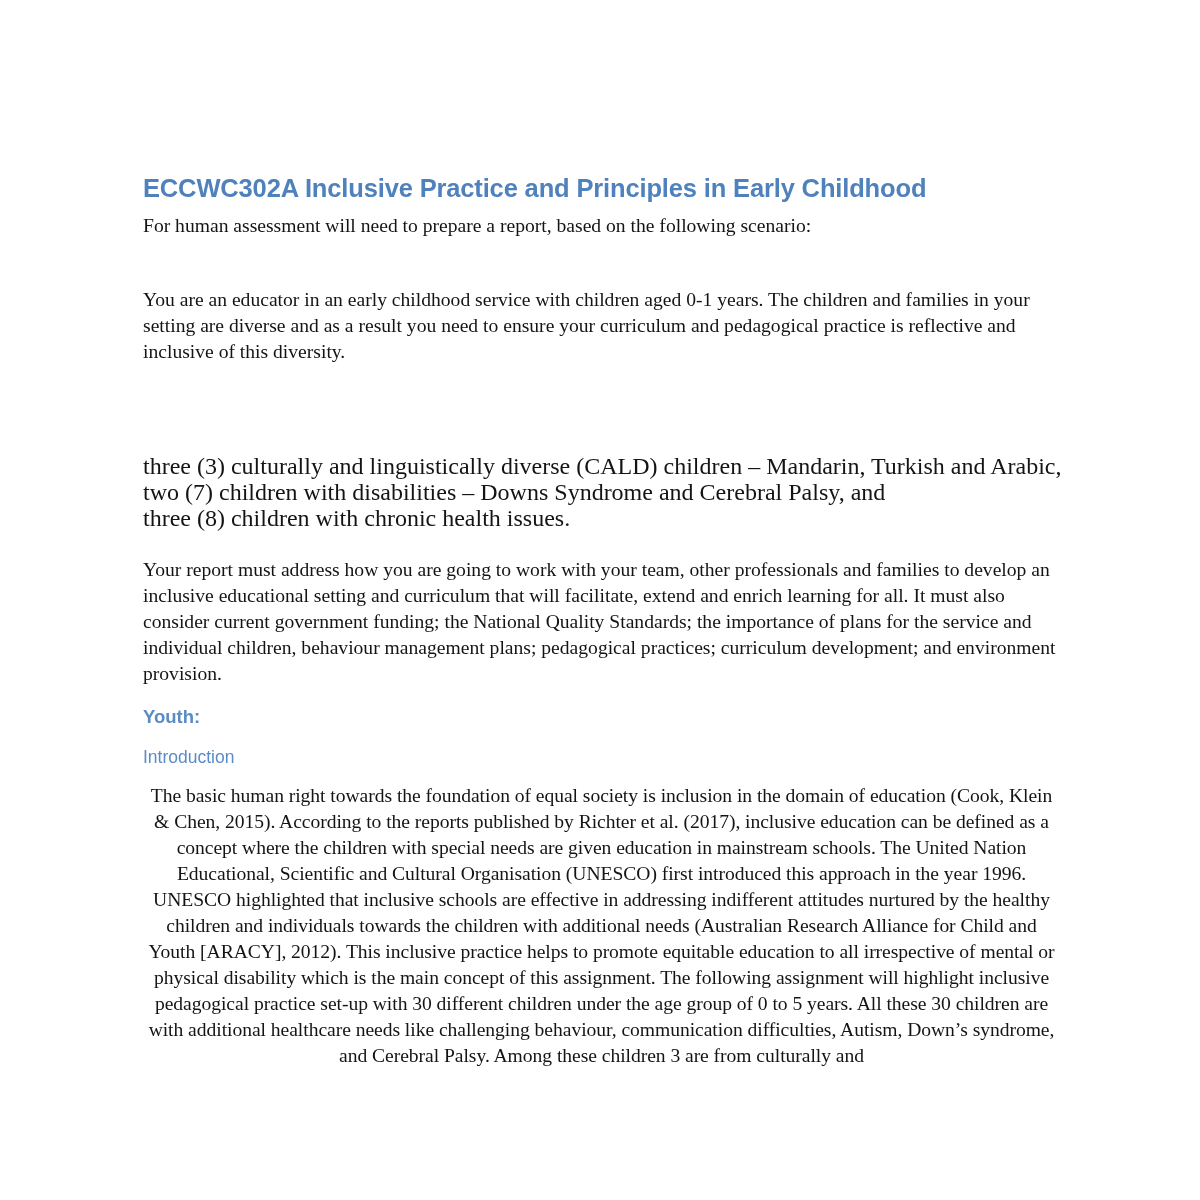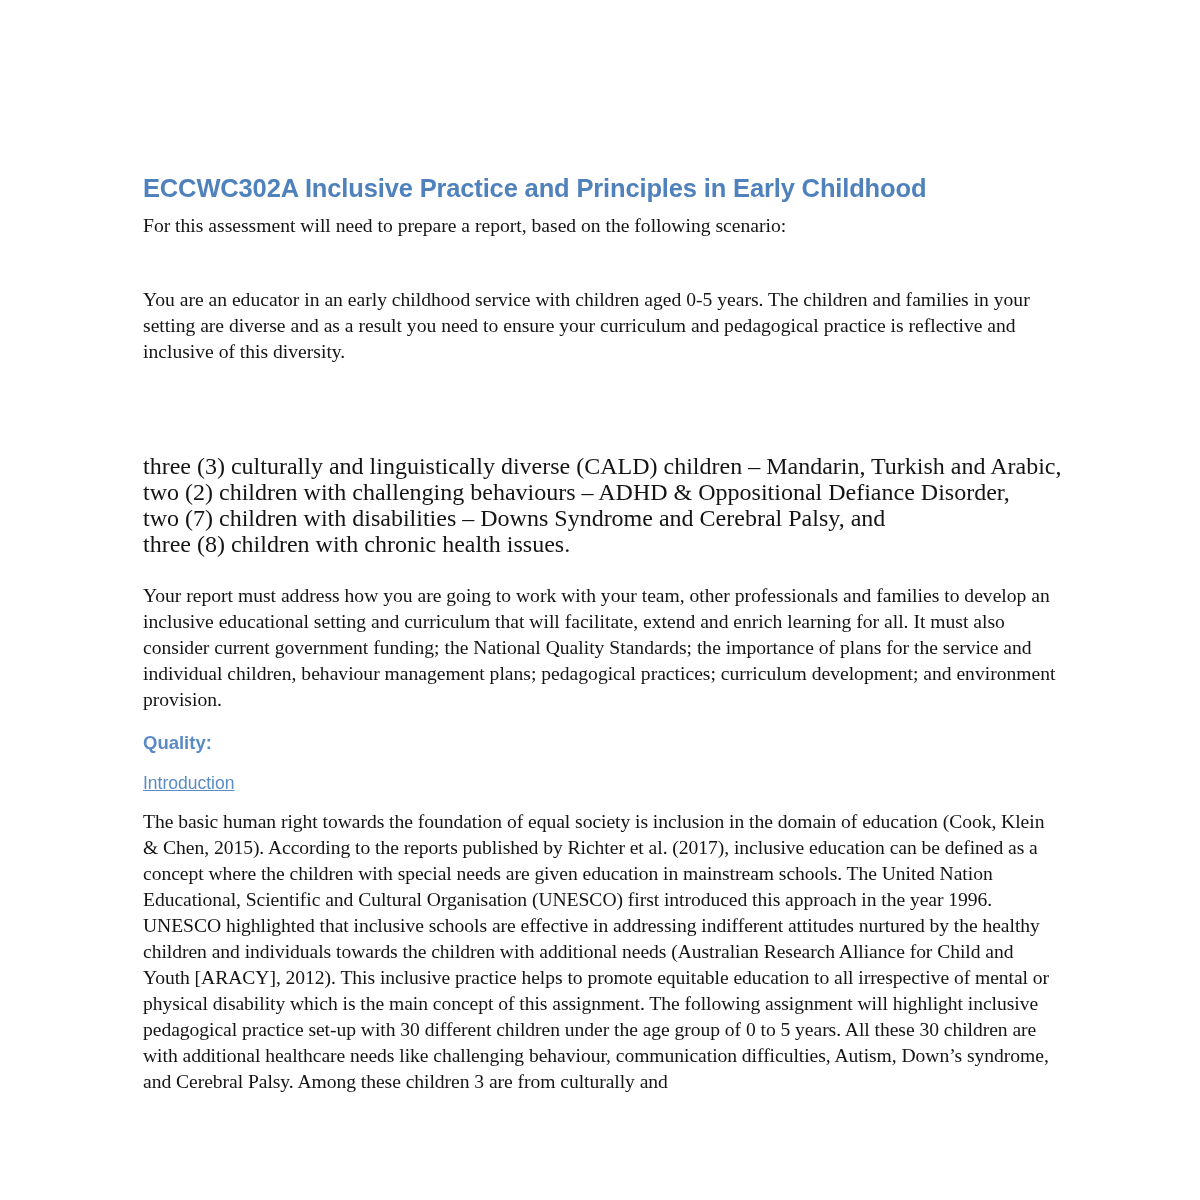--- a/index.html
+++ b/index.html
@@ -107,7 +107,7 @@
 
     <h1 class="doc-title">ECCWC302A Inclusive Practice and Principles in Early Childhood</h1>
 
-    <p class="para">For this assessment will need to prepare a report, based on the following scenario:</p>
+    <p class="para">For human assessment will need to prepare a report, based on the following scenario:</p>
 
     <div class="spacer-lg"></div>
 

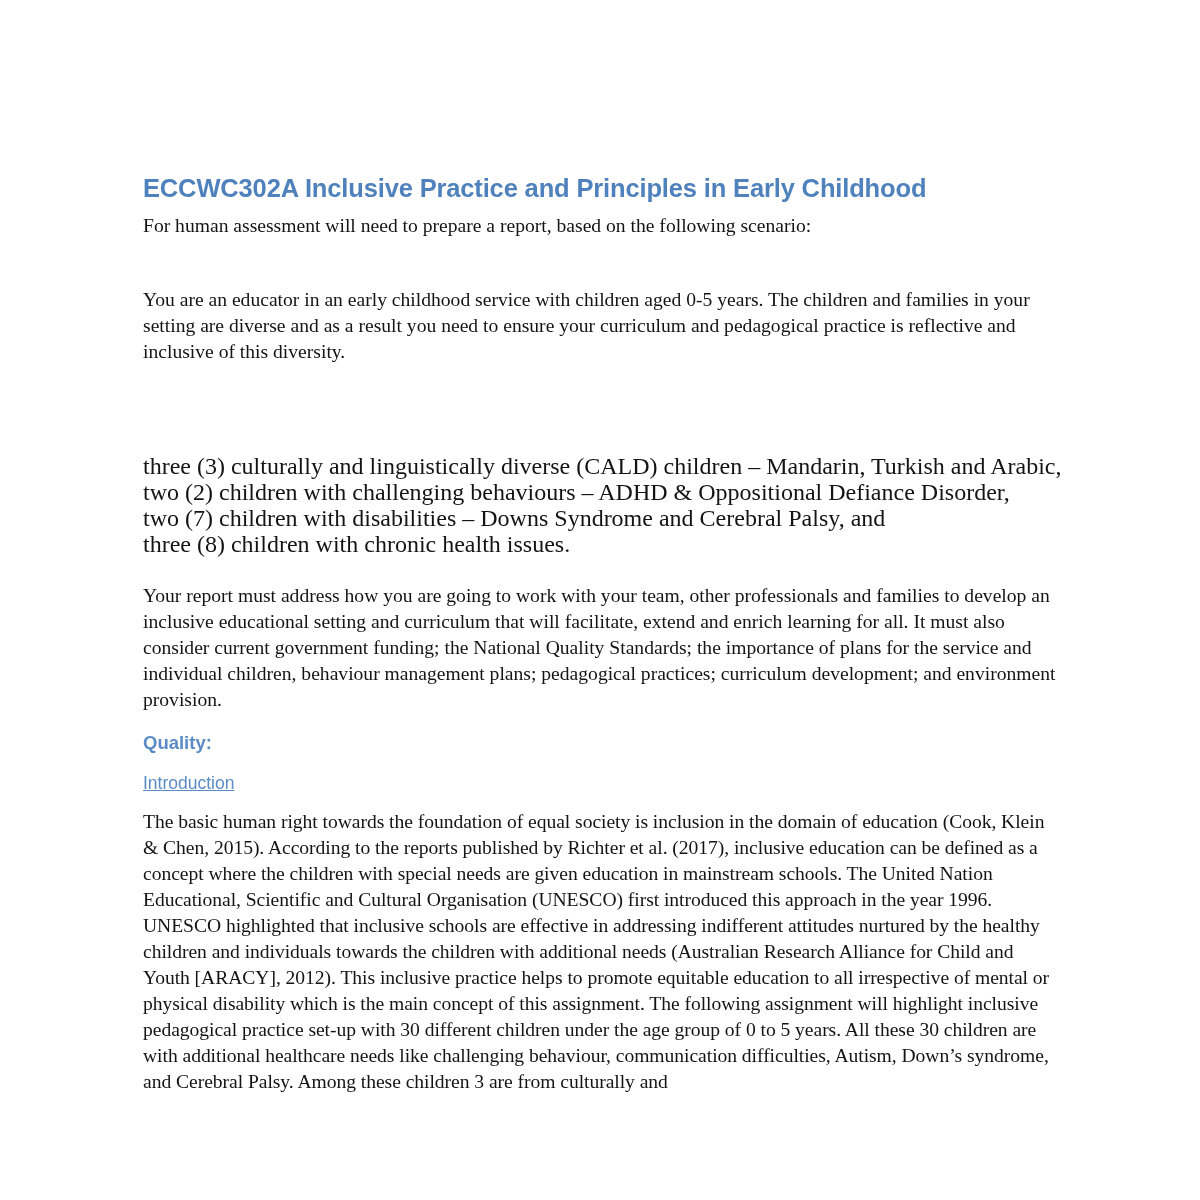--- a/index.html
+++ b/index.html
@@ -111,7 +111,7 @@
 
     <div class="spacer-lg"></div>
 
-    <p class="para">You are an educator in an early childhood service with children aged 0-5 years. The children and families in your setting are diverse and as a result you need to ensure your curriculum and pedagogical practice is reflective and inclusive of this diversity.</p>
+    <p class="para">You are an educator in an early childhood service with children aged 0-1 years. The children and families in your setting are diverse and as a result you need to ensure your curriculum and pedagogical practice is reflective and inclusive of this diversity.</p>
 
     <div class="spacer-md"></div>
 

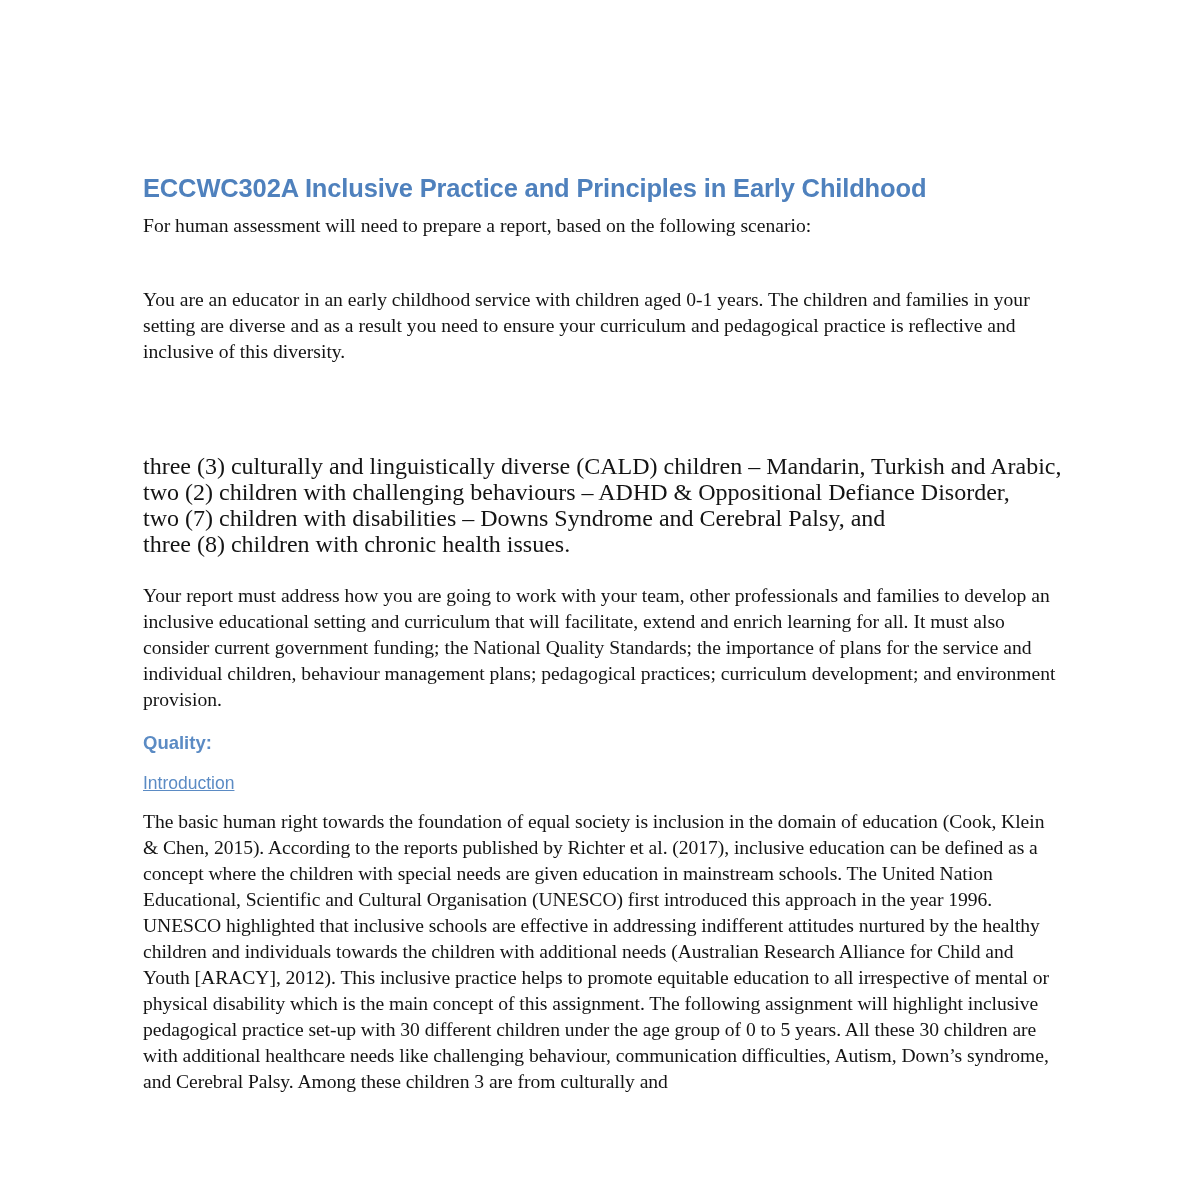--- a/index.html
+++ b/index.html
@@ -121,7 +121,6 @@
 
     <ul class="needs-list">
       <li>three (3) culturally and linguistically diverse (CALD) children – Mandarin, Turkish and Arabic,</li>
-      <li>two (2) children with challenging behaviours – ADHD &amp; Oppositional Defiance Disorder,</li>
       <li>two (7) children with disabilities – Downs Syndrome and Cerebral Palsy, and</li>
       <li>three (8) children with chronic health issues.</li>
     </ul>

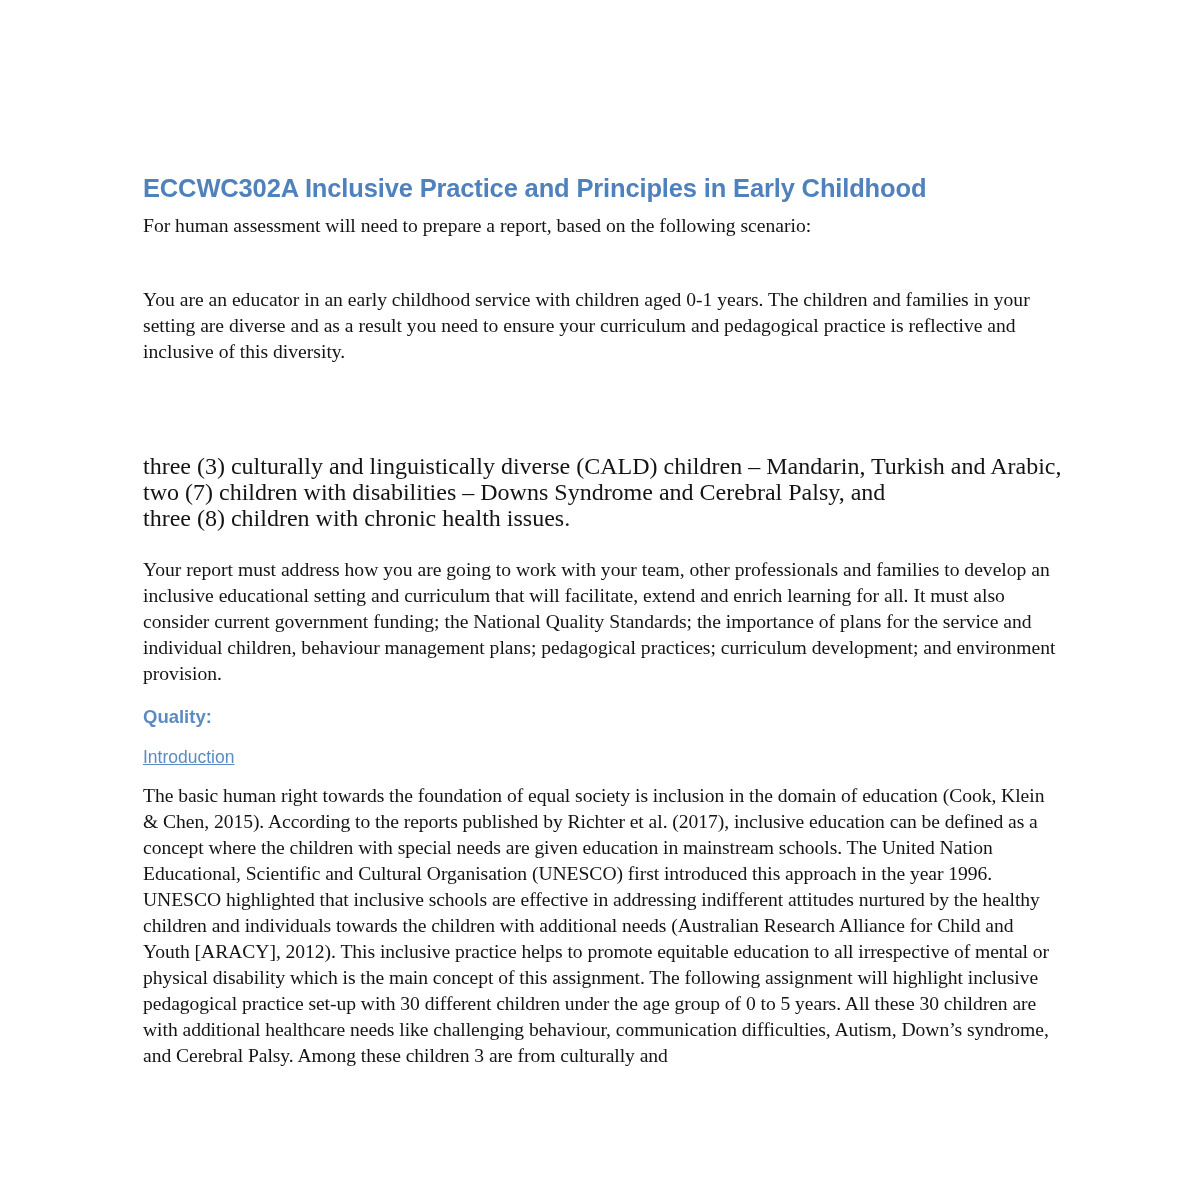--- a/index.html
+++ b/index.html
@@ -129,7 +129,7 @@
 
     <p class="para">Your report must address how you are going to work with your team, other professionals and families to develop an inclusive educational setting and curriculum that will facilitate, extend and enrich learning for all. It must also consider current government funding; the National Quality Standards; the importance of plans for the service and individual children, behaviour management plans; pedagogical practices; curriculum development; and environment provision.</p>
 
-    <h2 class="heading2">Quality:</h2>
+    <h2 class="heading2">Youth:</h2>
 
     <h3 class="heading3">Introduction</h3>
 

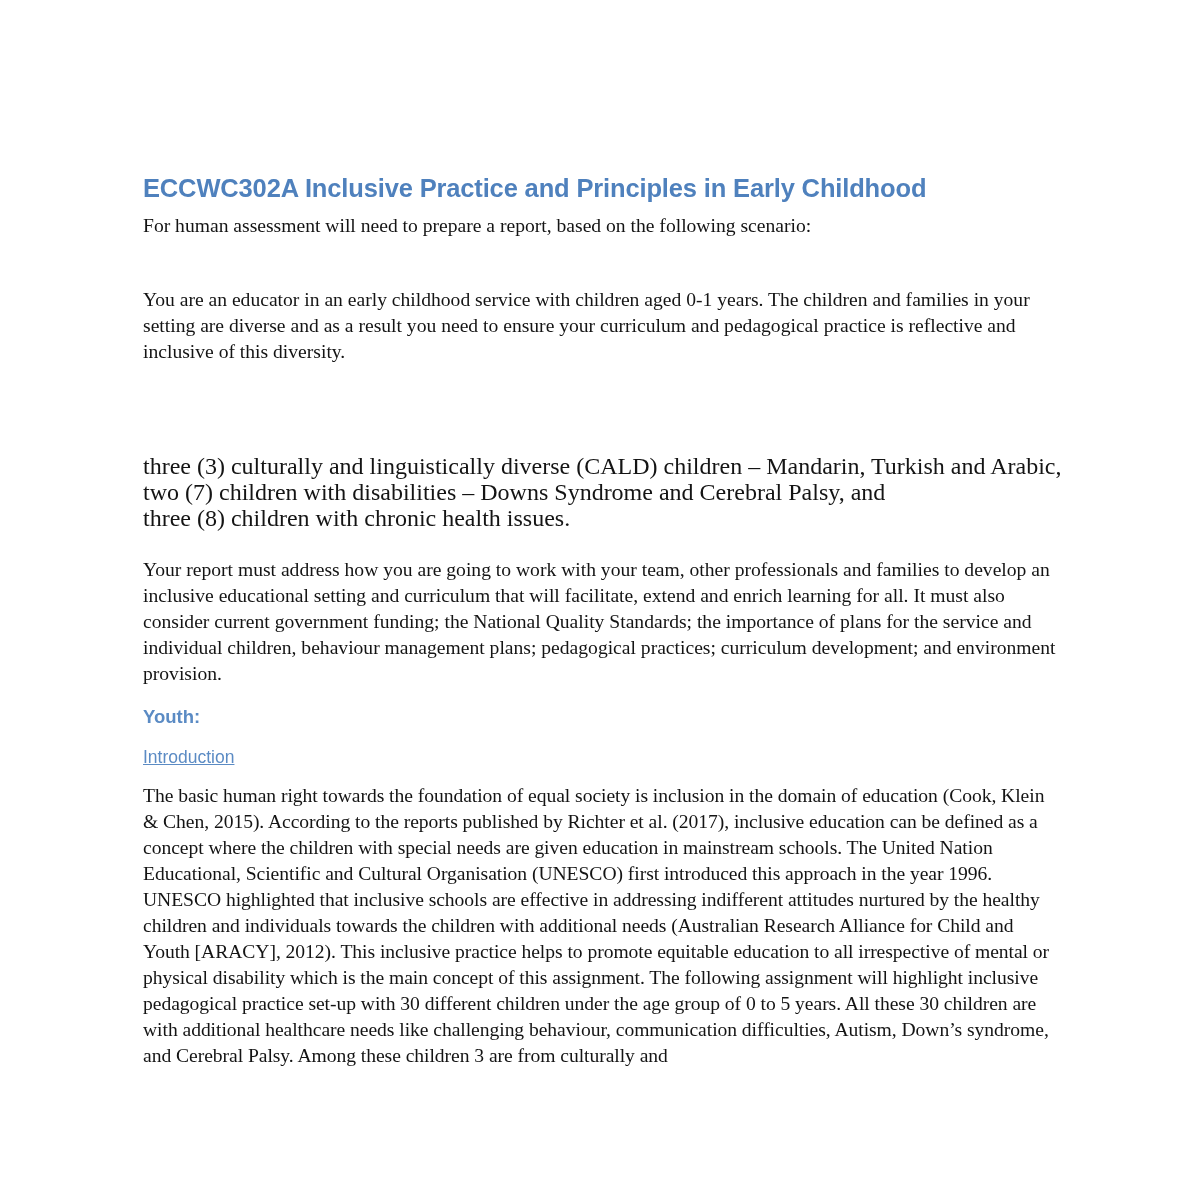--- a/index.html
+++ b/index.html
@@ -61,7 +61,6 @@
     color: #5b8bc4;
     line-height: 24px;
     margin: 16px 0 0 0;
-    text-decoration: underline;
   }
 
   

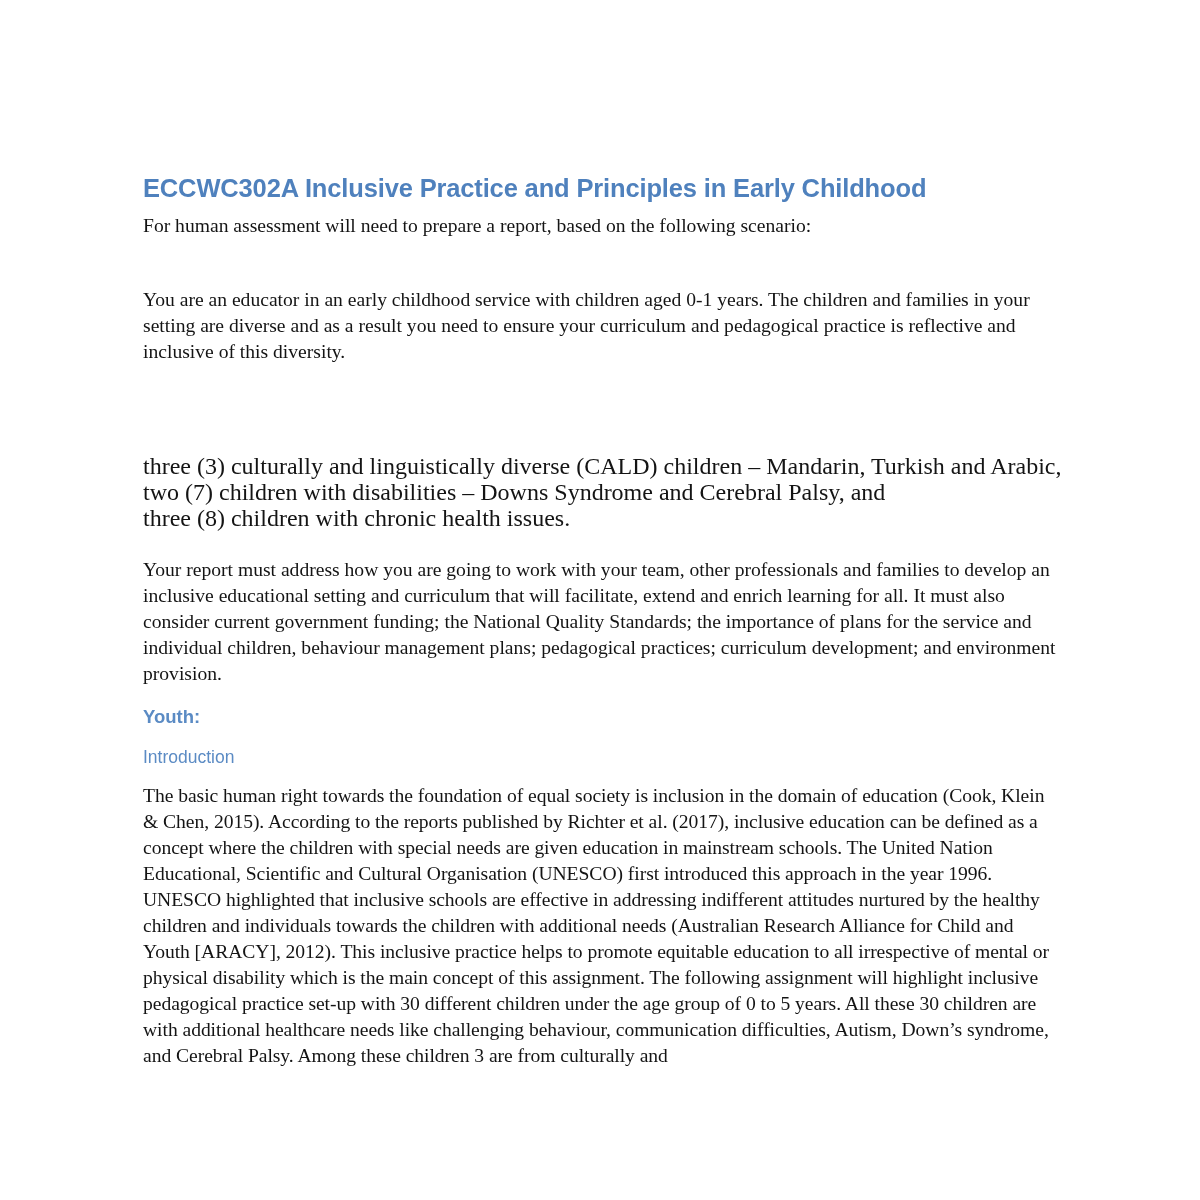--- a/index.html
+++ b/index.html
@@ -75,6 +75,7 @@
 
   .para.tight {
     letter-spacing: -0.05px;
+    text-align: center;
   }
 
   .spacer-lg { height: 48px; }

